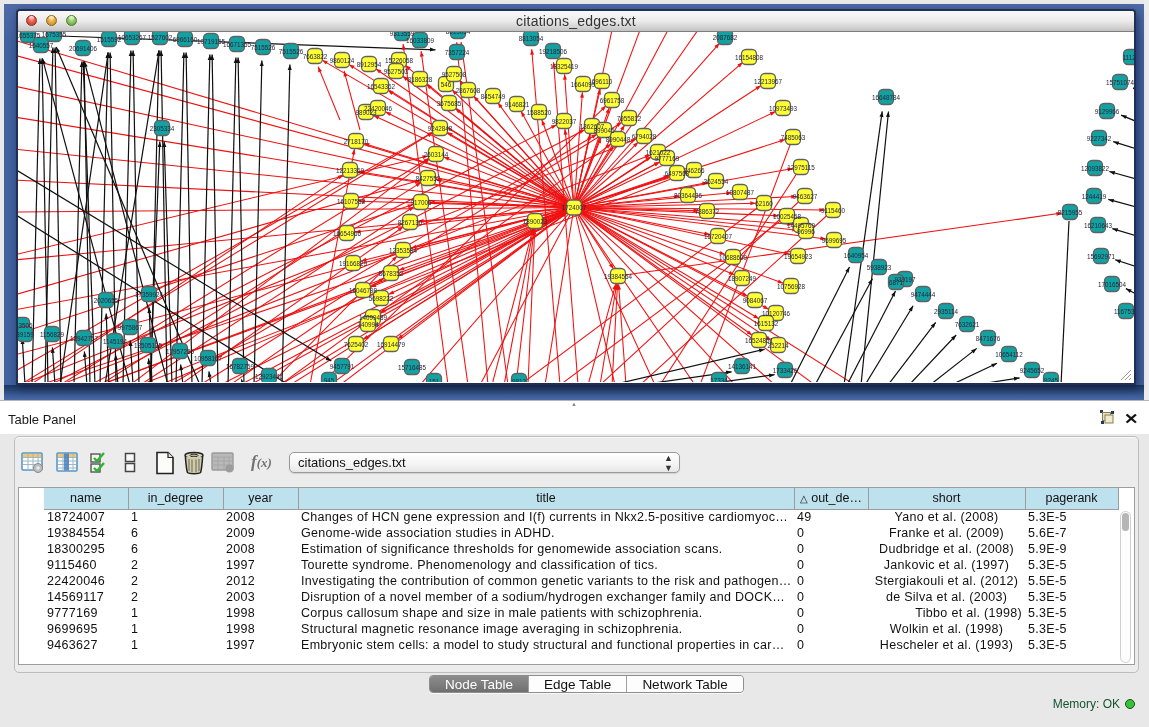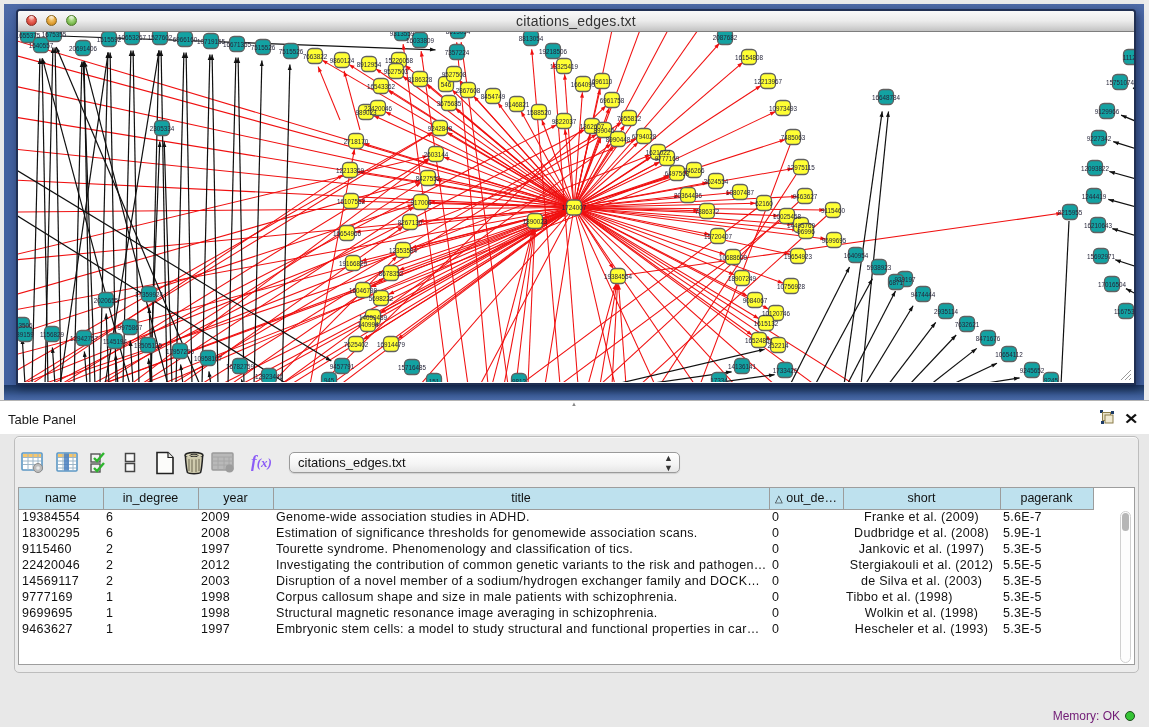--- a/index.html
+++ b/index.html
@@ -829,7 +829,7 @@
 <path d="M1 6h21M1 10h21M1 14h21M7 6v13M13 6v13M18 6v13" stroke="#a6a6a6" stroke-width="1"></path>
 <circle cx="18.5" cy="17.5" r="4" fill="#9c9c9c"></circle>
           </svg>
-          <div class="ticon" style="left:236px;top:1px;font-family:'Liberation Serif',serif;font-style:italic;font-weight:bold;font-size:17px;color:#8b5cf6">f<span style="font-size:13px">(x)</span></div>
+          <div class="ticon" style="left:236px;top:1px;font-family:'Liberation Serif',serif;font-style:italic;font-weight:bold;font-size:17px;color:#737373">f<span style="font-size:13px">(x)</span></div>
      <div id="combo">citations_edges.txt<span class="arr">▲<br>▼</span></div>
    </div>
    <div id="tablewrap">

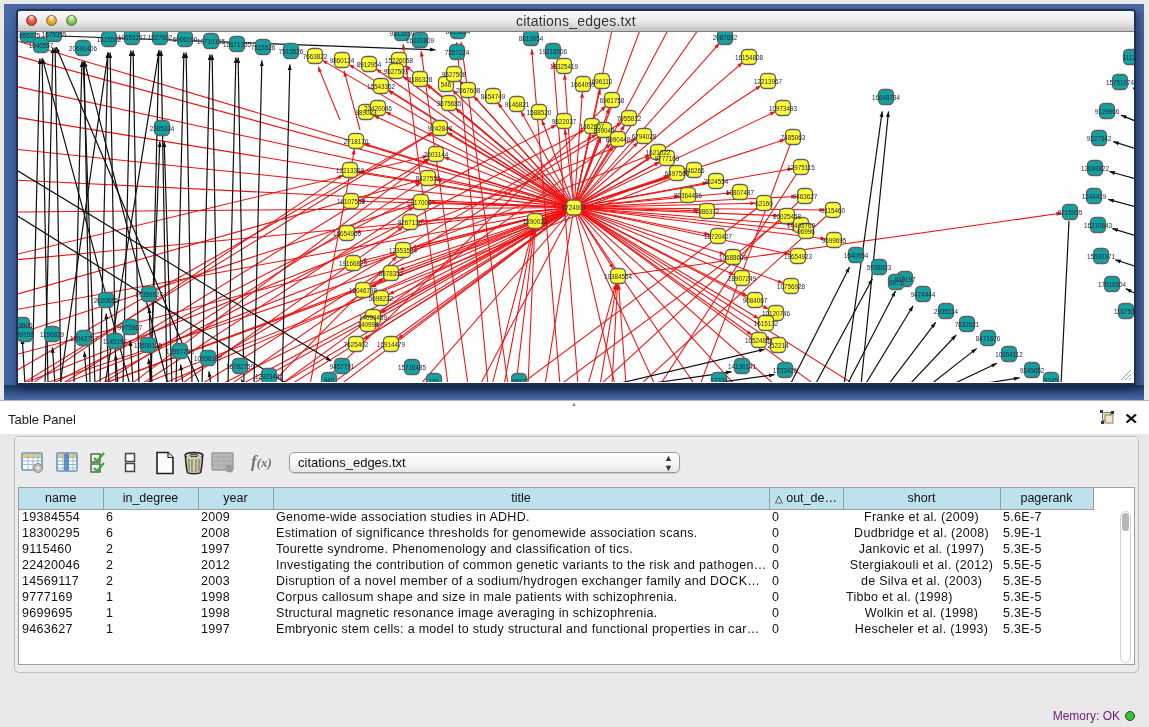--- a/index.html
+++ b/index.html
@@ -46,7 +46,7 @@
   box-shadow:0 1px 1px rgba(0,0,0,.12); }
 #combo .arr { position:absolute; right:6px; top:0px; font-size:9px; color:#333; line-height:10px; }
 #tablewrap { position:absolute; left:3px; top:50px; width:1117px; height:178px;
-  background:#fff; border:1px solid #9d9d9d; }
+  background:#fff; border:1px solid #9d9d9d;padding-left:25px; }
 table { border-collapse:collapse; table-layout:fixed; width:1074px; font-size:12.5px; }
 th { background:#bee1ee; border:1px solid #9c9c9c; border-top:none; font-weight:normal;
   height:21px; padding:0; font-size:12.5px; color:#111; }

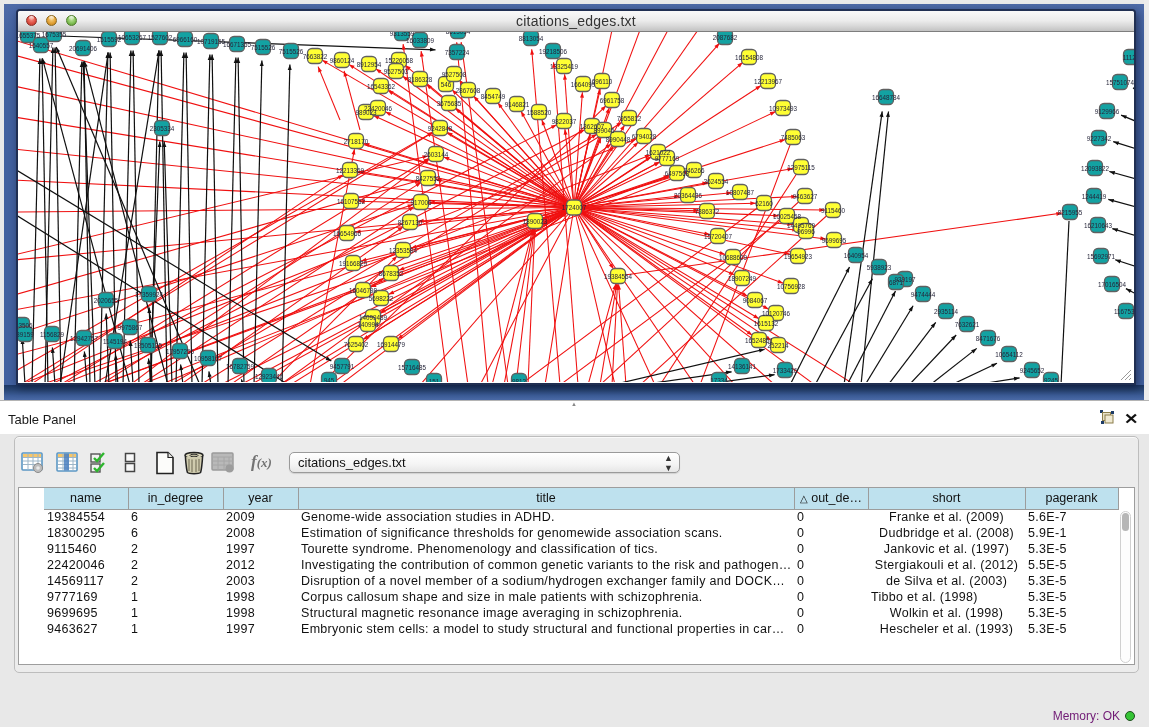--- a/index.html
+++ b/index.html
@@ -853,6 +853,15 @@
                 <th>short</th>
                 <th>pagerank</th>
               </tr>
+     <tr>
+                <td>18724007</td>
+                <td>1</td>
+                <td>2008</td>
+                <td>Changes of HCN gene expression and I(f) currents in Nkx2.5-positive cardiomyoc…</td>
+                <td>49</td>
+                <td style="text-align:center">Yano et al. (2008)</td>
+                <td>5.3E-5</td>
+              </tr>
 <tr>
                 <td>19384554</td>
                 <td>6</td>

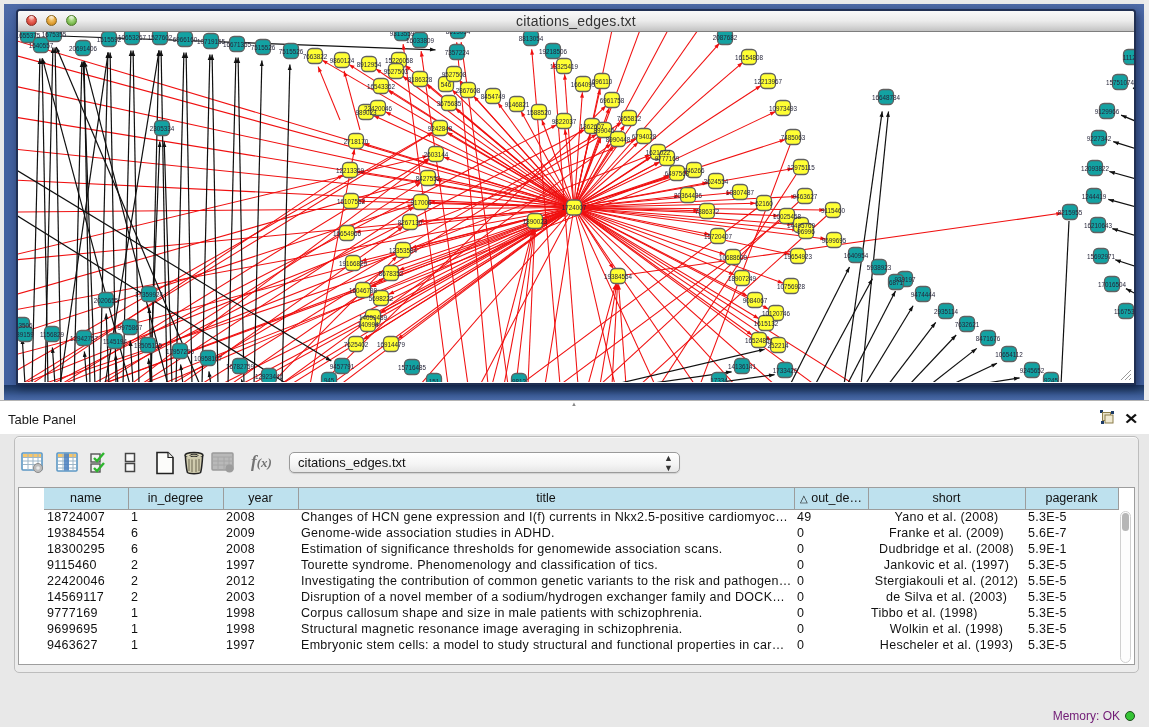--- a/index.html
+++ b/index.html
@@ -878,7 +878,7 @@
                 <td>Estimation of significance thresholds for genomewide association scans.</td>
                 <td>0</td>
                 <td style="text-align:center">Dudbridge et al. (2008)</td>
-                <td>5.9E-1</td>
+                <td>5.9E-9</td>
               </tr>
 <tr>
                 <td>9115460</td>

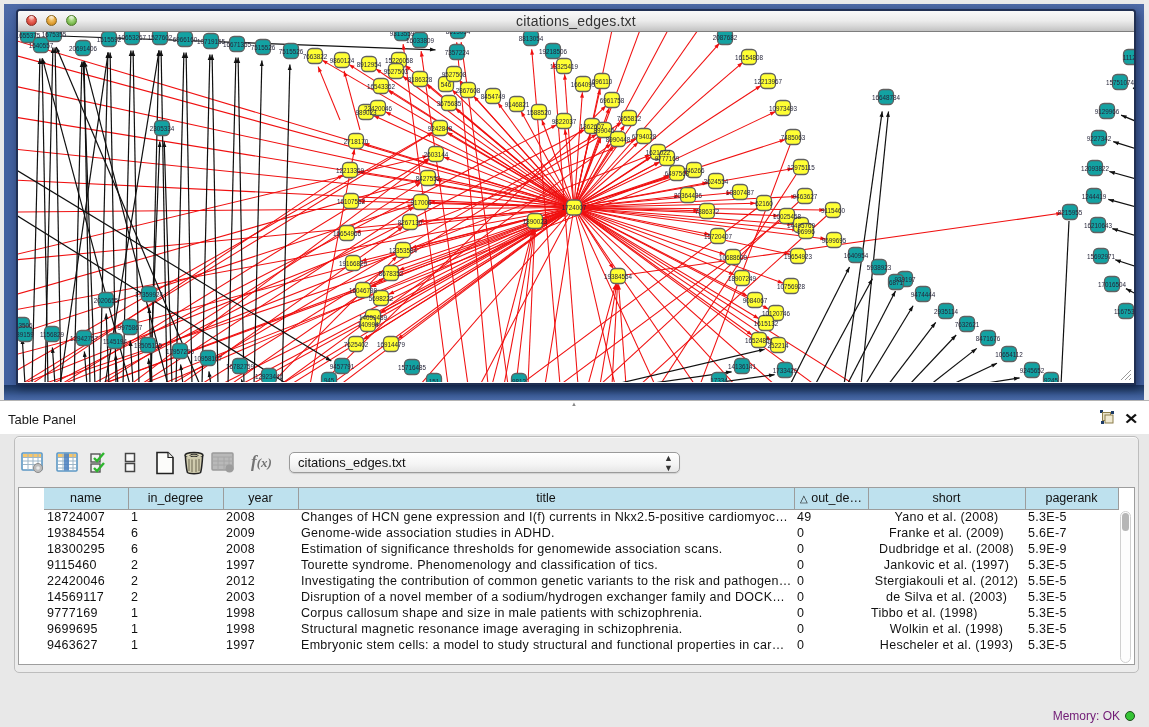--- a/index.html
+++ b/index.html
@@ -913,7 +913,7 @@
                 <td>1998</td>
                 <td>Corpus callosum shape and size in male patients with schizophrenia.</td>
                 <td>0</td>
-                <td style="text-align:left">Tibbo et al. (1998)</td>
+                <td style="text-align:right">Tibbo et al. (1998)</td>
                 <td>5.3E-5</td>
               </tr>
 <tr>

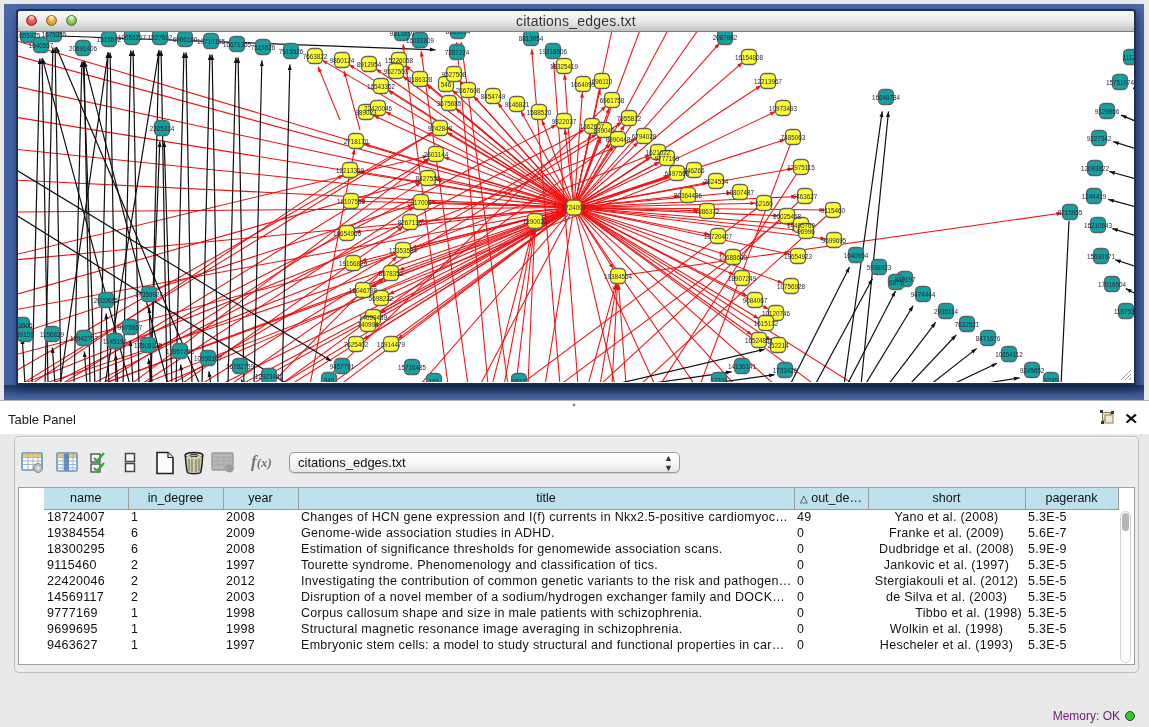--- a/index.html
+++ b/index.html
@@ -941,6 +941,11 @@
           </div>
    </div>
  </div>
+ <div id="tabs">
+   <div class="tab sel">Node Table</div>
+        <div class="tab">Edge Table</div>
+        <div class="tab">Network Table</div>
+ </div>
  <div id="status">Memory: OK<span class="dot"></span></div>
 </div>
 </div>

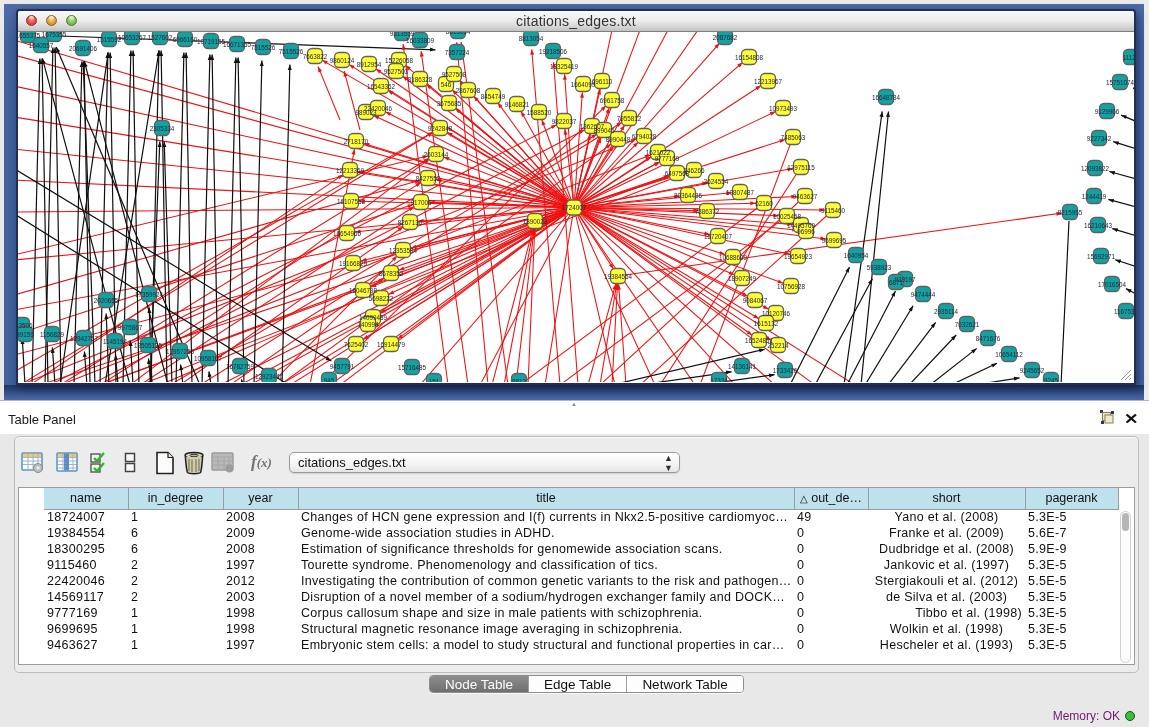--- a/index.html
+++ b/index.html
@@ -61,7 +61,7 @@
 .tab { font-size:13.5px; padding:0 15px; line-height:18px; background:#fdfdfd; color:#111; }
 .tab.sel { background:linear-gradient(180deg,#8d8d8d,#6f6f6f); color:#fff; }
 .tab + .tab { border-left:1px solid #a0a0a0; }
-#status { position:absolute; right:14px; bottom:4px; font-size:12px; color:#701a75;text-align:center; }
+#status { position:absolute; right:14px; bottom:16px; font-size:12px; color:#14532d;text-align:center; }
 #status .dot { display:inline-block; width:10px; height:10px; border-radius:50%;
   background:#35c435; border:1px solid #1e4d1e; vertical-align:-1px; margin-left:5px; }
 #caret { position:absolute; left:571px; top:0px; font-size:6px; color:#888; }

